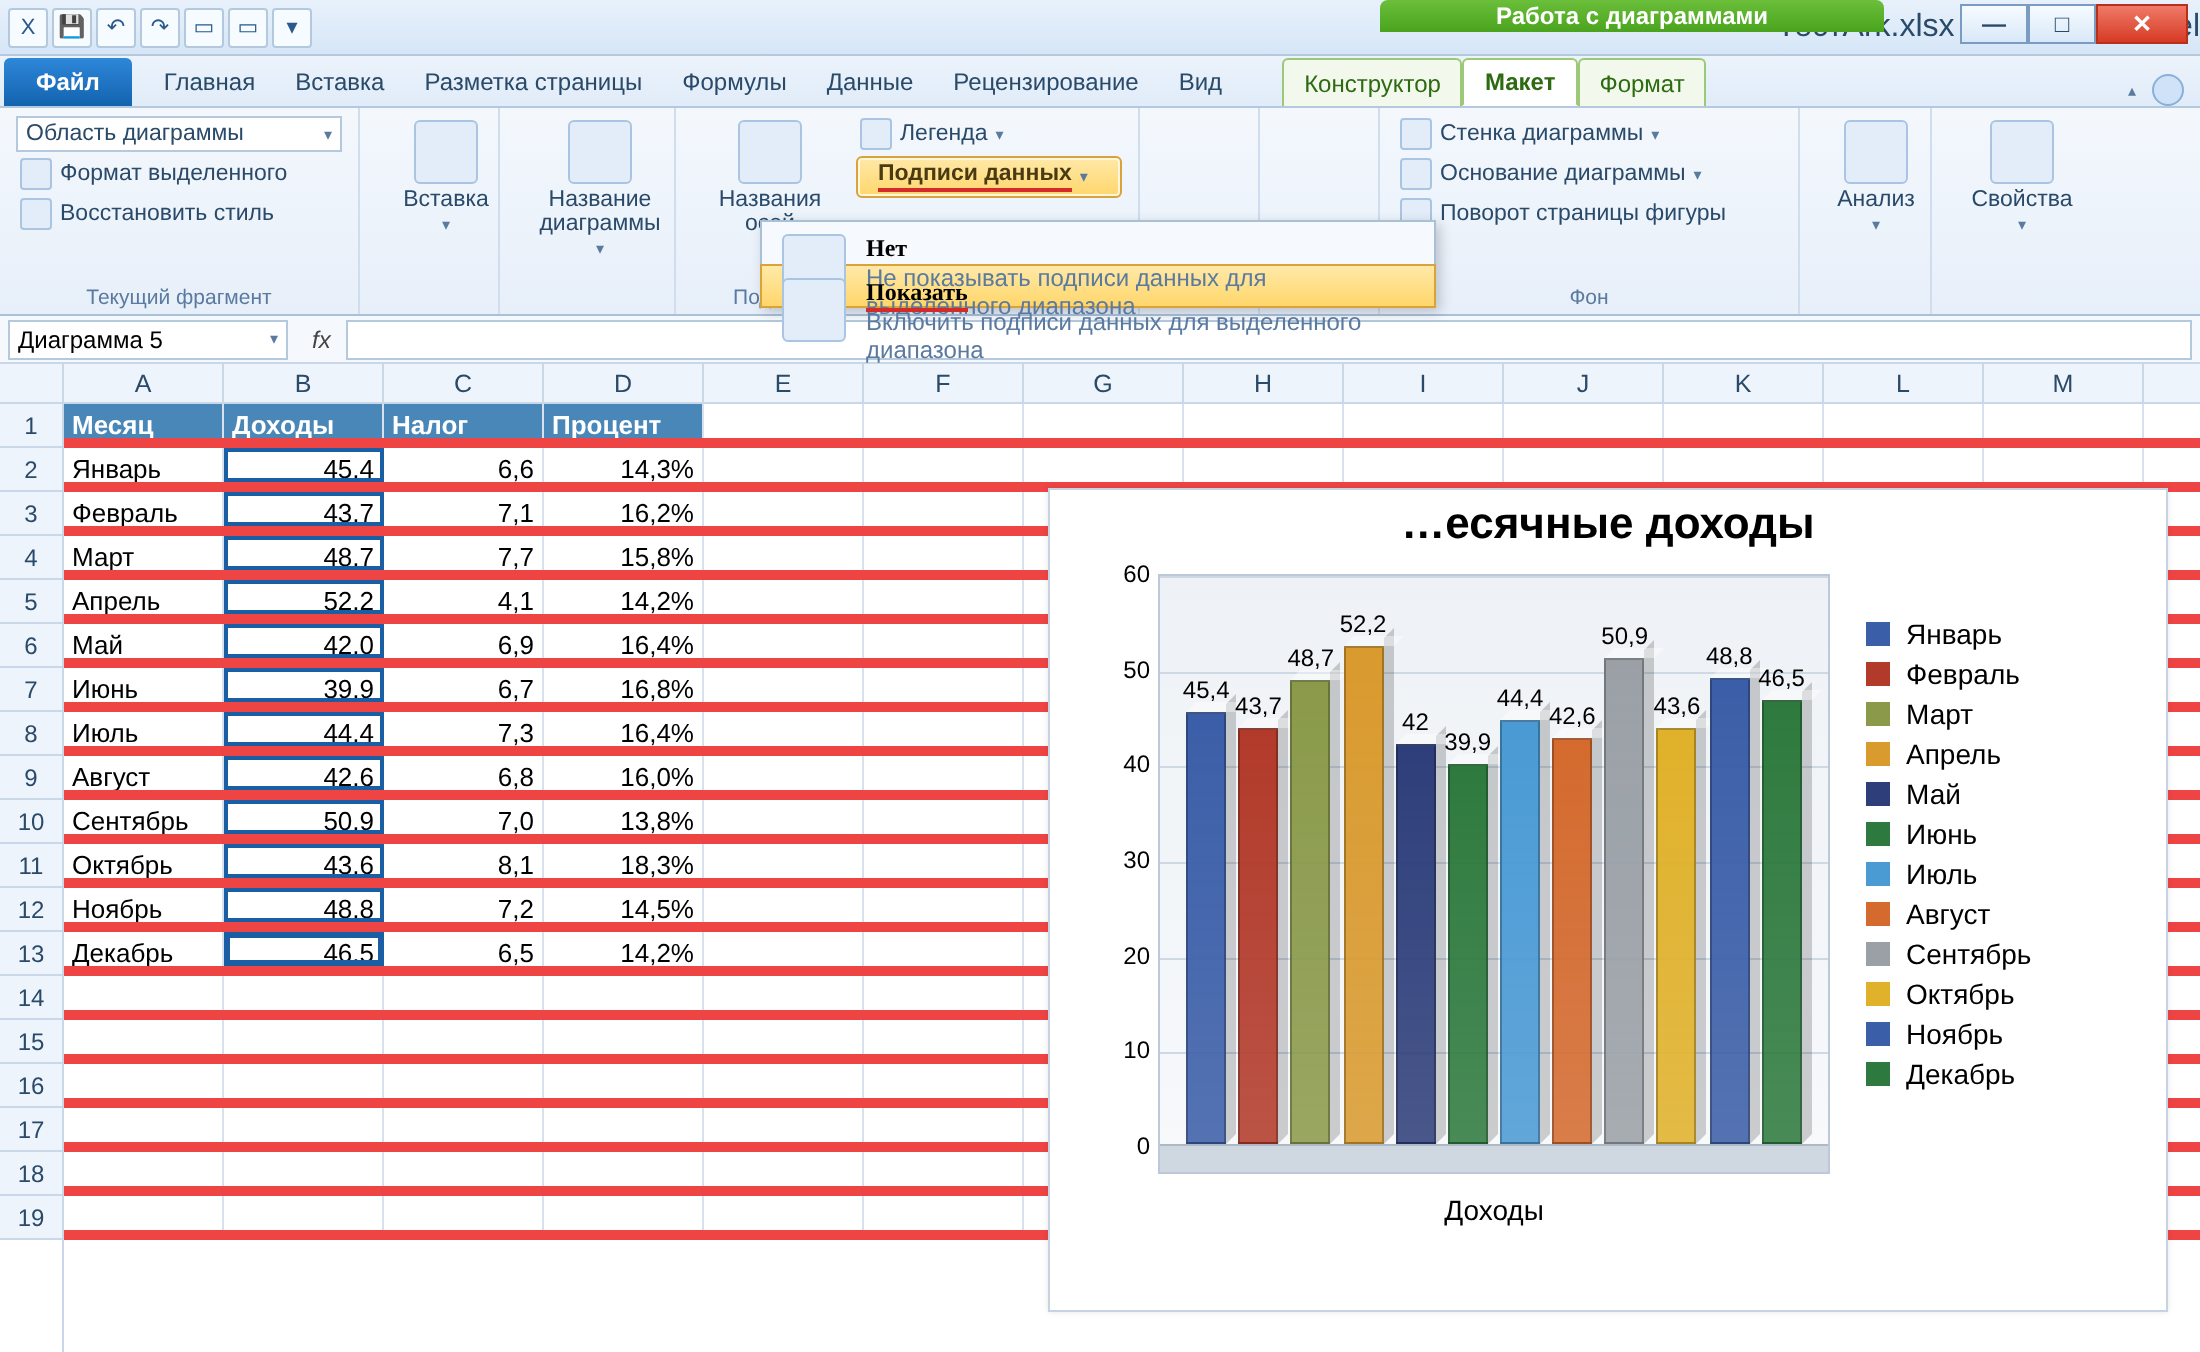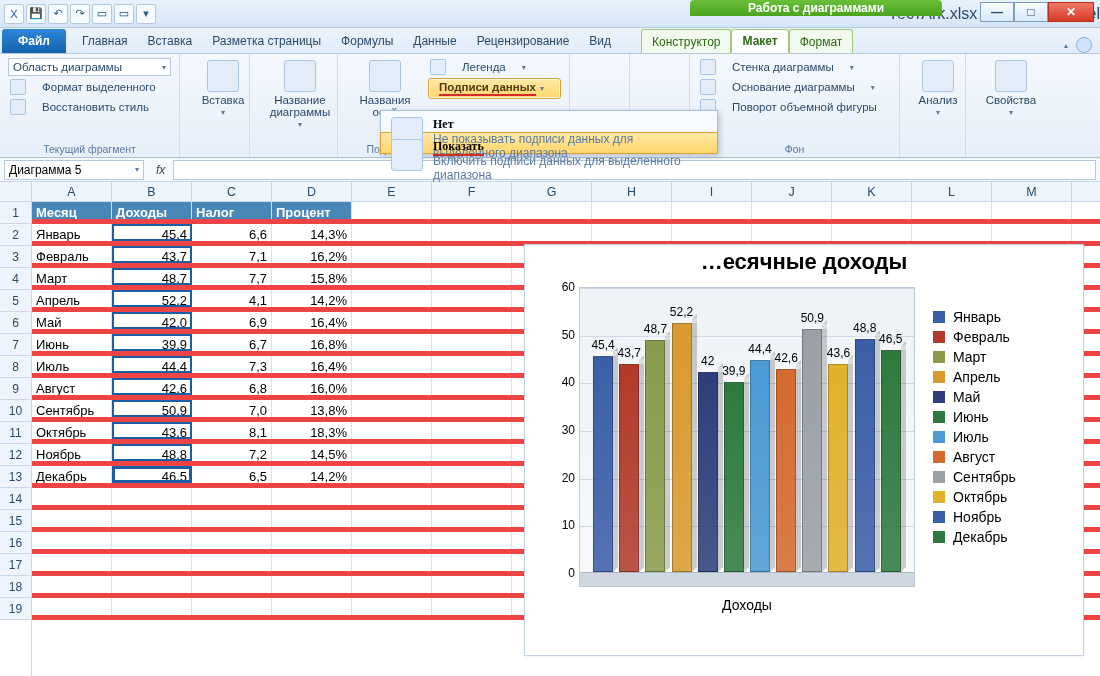--- a/index.html
+++ b/index.html
@@ -105,7 +105,7 @@
   .rb-btn-big .bigico { width:32px;height:32px;background:#e2edf9;border:1px solid #a9c5e2;border-radius:3px;}
   .rb-stack { display:flex;flex-direction:column;gap:2px;}
   .rb-sm {
-    display:flex;align-items:center;gap:16px;font-size:11.5px;color:#2a4a6a;
+    display:flex;align-items:center;gap:4px;font-size:11.5px;color:#2a4a6a;
     padding:1px 2px;
   }
   .rb-sm .smico{width:16px;height:16px;background:#e2edf9;border:1px solid #a9c5e2;border-radius:2px;}

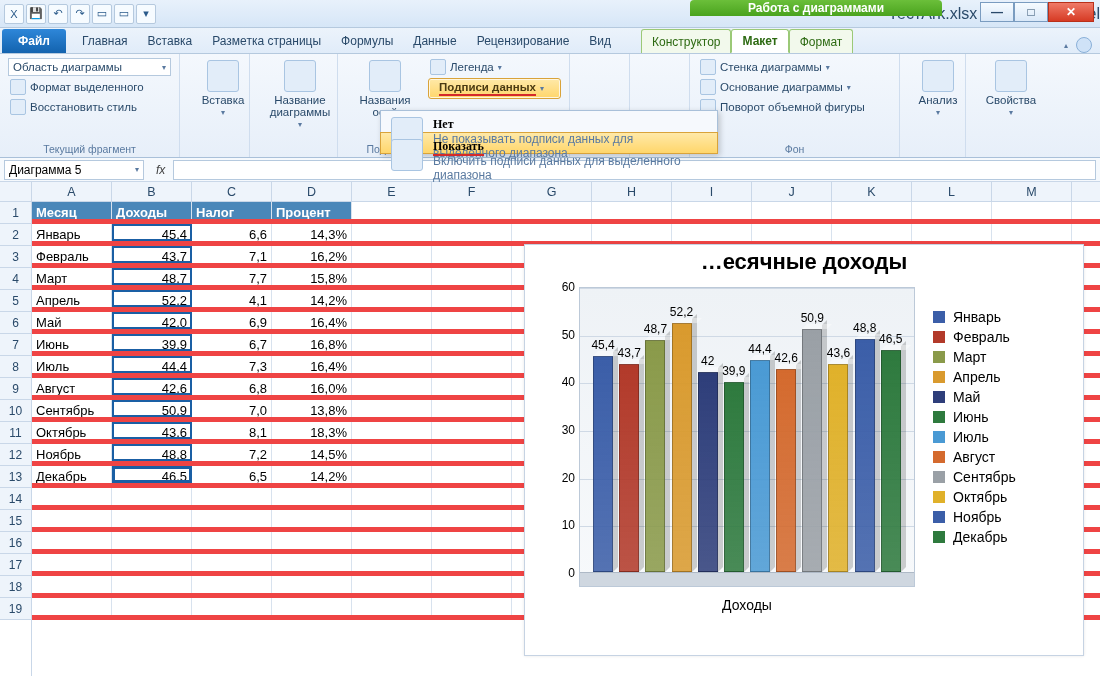--- a/index.html
+++ b/index.html
@@ -325,7 +325,7 @@
         </div>
       <div class="rb-sm">
           <span class="smico"></span>
-          <span>Поворот объемной фигуры</span>
+          <span>Поворот страницы фигуры</span>
         </div>
     </div>
     <div class="lbl">Фон</div>

